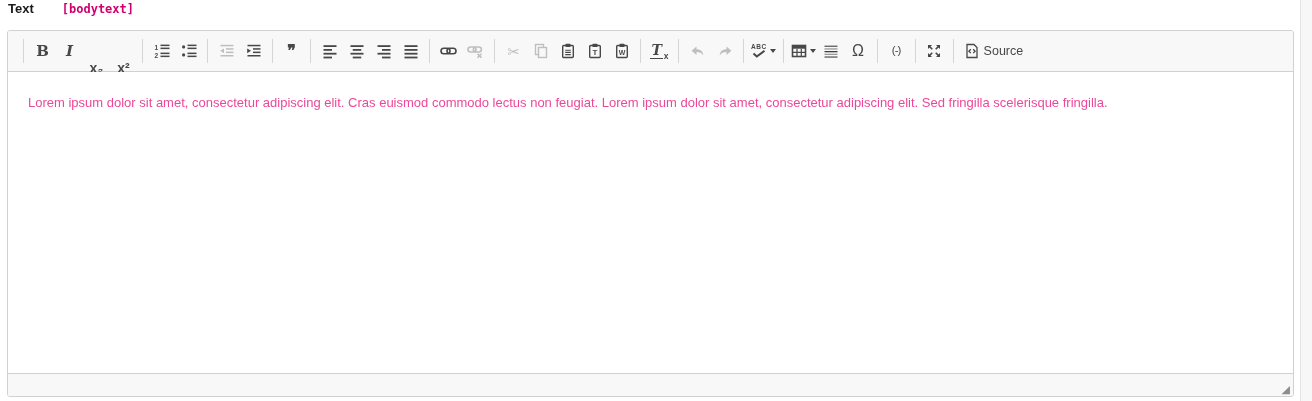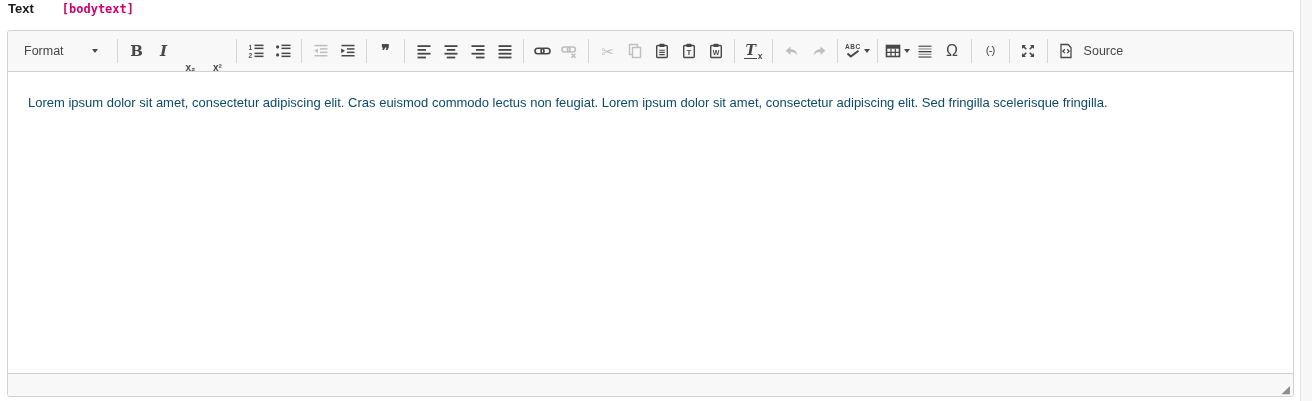--- a/index.html
+++ b/index.html
@@ -84,10 +84,6 @@
 
   <div class="toolbar">
 
-    <div class="combo">
-      <span class="combo-label">Format</span>
-      <span class="caret"></span>
-    </div>
 
     <div class="sep"></div>
 

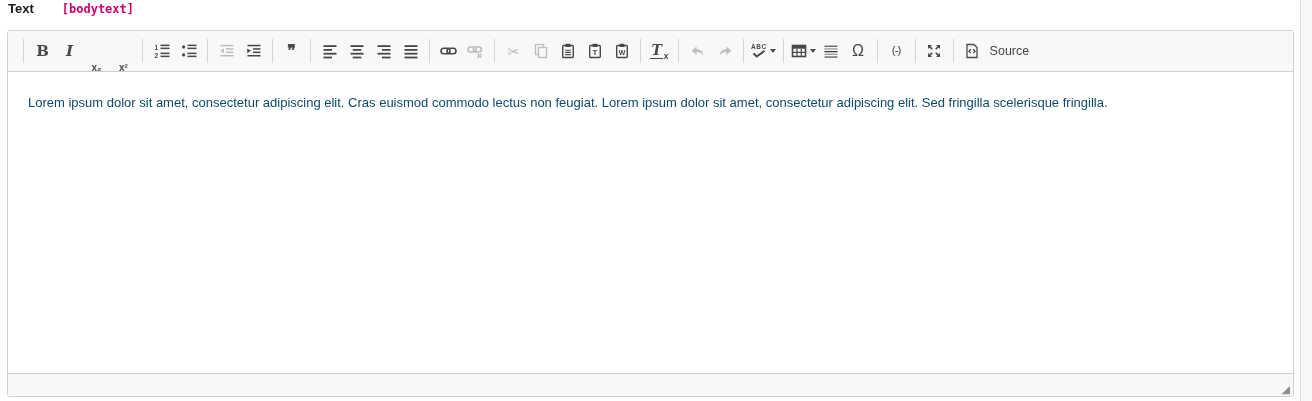--- a/index.html
+++ b/index.html
@@ -54,7 +54,7 @@
   .spell-abc { font-size:6.5px; font-weight:bold; letter-spacing:0.5px; color:#484848; }
   .btn .caret { margin-left:3px; }
 
-  .src-btn { display:inline-flex; align-items:center; gap:10px; height:26px; padding:0 5px; cursor:pointer; }
+  .src-btn { display:inline-flex; align-items:center; gap:4px; height:26px; padding:0 5px; cursor:pointer; }
   .src-label { font-size:12.5px; color:#474747; }
 
   .content { flex:1 1 auto; background:#fff; padding:21px 20px 0 20px; overflow:hidden; cursor:text; }

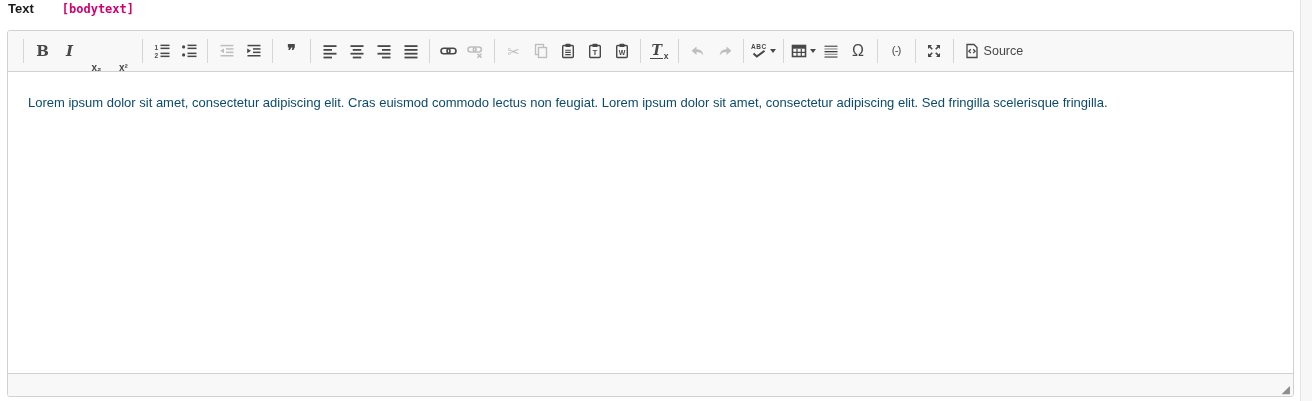--- a/index.html
+++ b/index.html
@@ -39,7 +39,7 @@
   .glyph { font-weight:bold; font-size:14px; color:#484848; line-height:1; }
   .g-serif { font-family:"DejaVu Serif", serif; font-size:15px; }
   .g-italic { font-family:"DejaVu Serif", serif; font-style:italic; font-size:15px; }
-  .g-sub { font-size:10px;margin-top:33px; }
+  .g-sub { font-size:14px;margin-top:33px; }
   .g-quote { font-size:16px; }
   .g-cut { font-size:15px; font-weight:normal; }
   .g-omega { font-size:16px; font-weight:normal; }

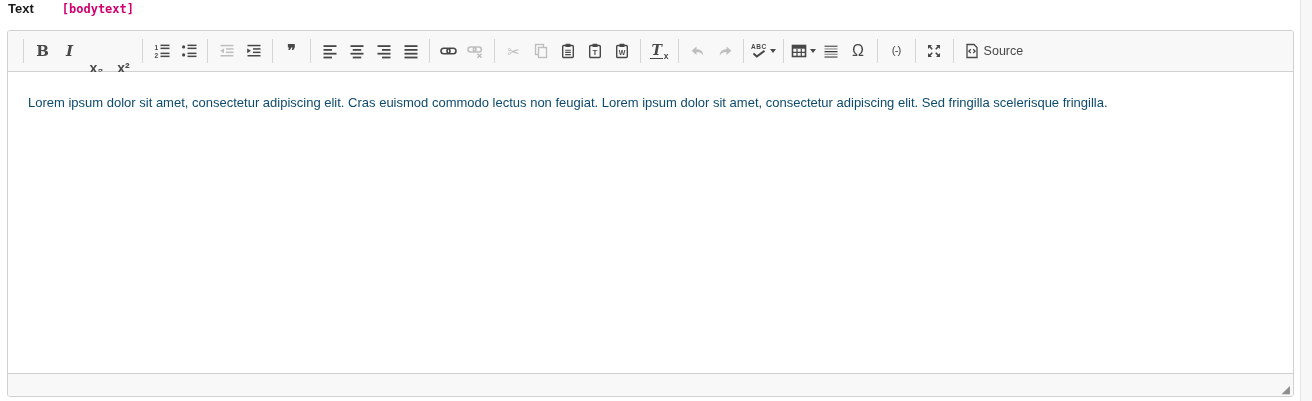--- a/index.html
+++ b/index.html
@@ -58,7 +58,7 @@
   .src-label { font-size:12.5px; color:#474747; }
 
   .content { flex:1 1 auto; background:#fff; padding:21px 20px 0 20px; overflow:hidden; cursor:text; }
-  .content p { margin:0; font-size:13px; line-height:1.5; color:#0c4a6e; }
+  .content p { margin:0; font-size:13px; line-height:1.5; color:#ec4899; }
 
   .bottombar { flex:0 0 23px; background:#f8f8f8; border-top:1px solid #d1d1d1;
     border-radius:0 0 2px 2px; position:relative; }

